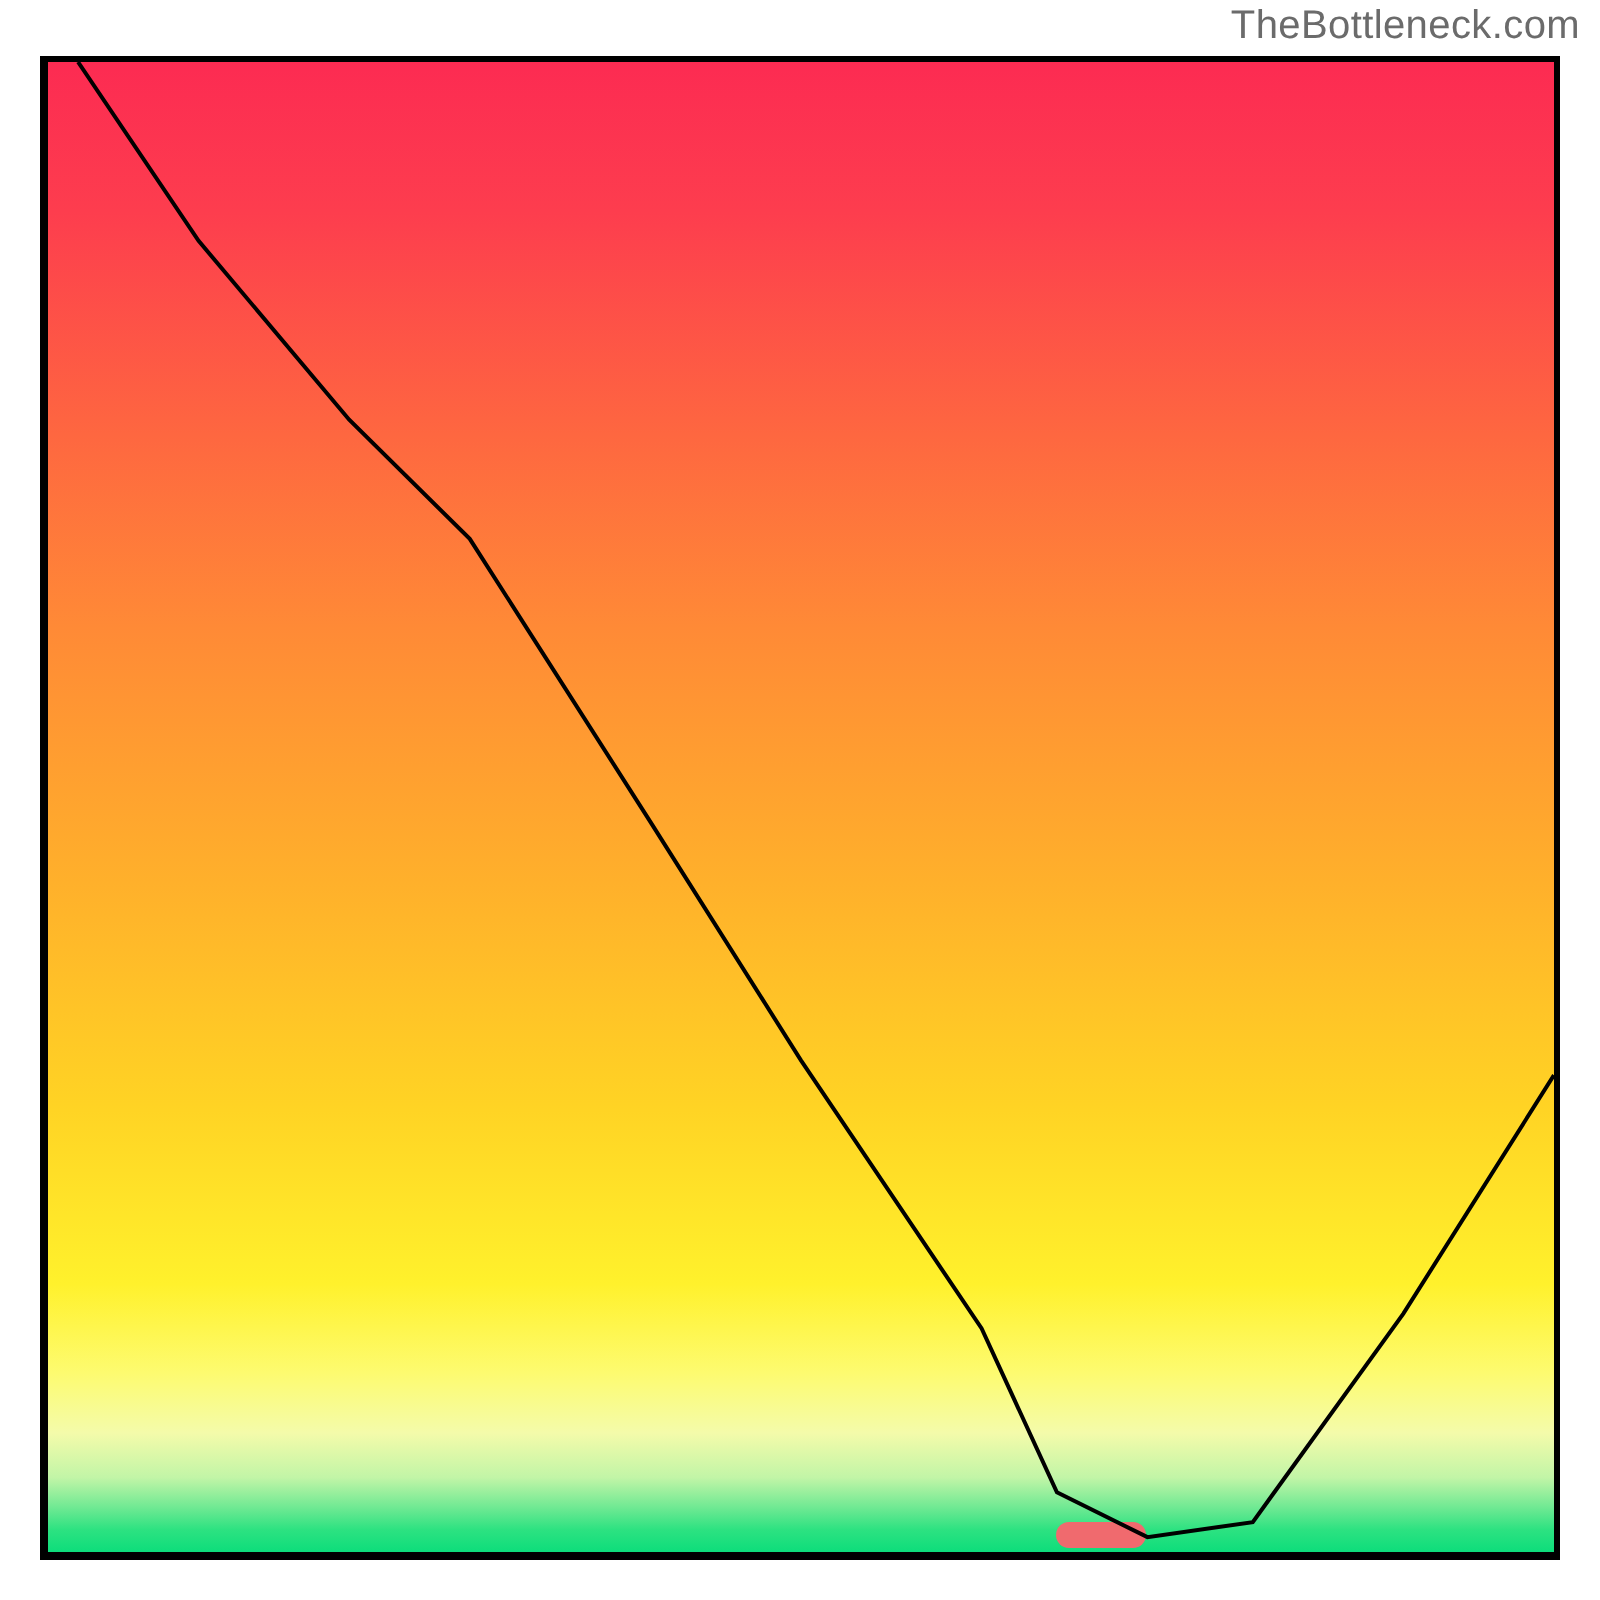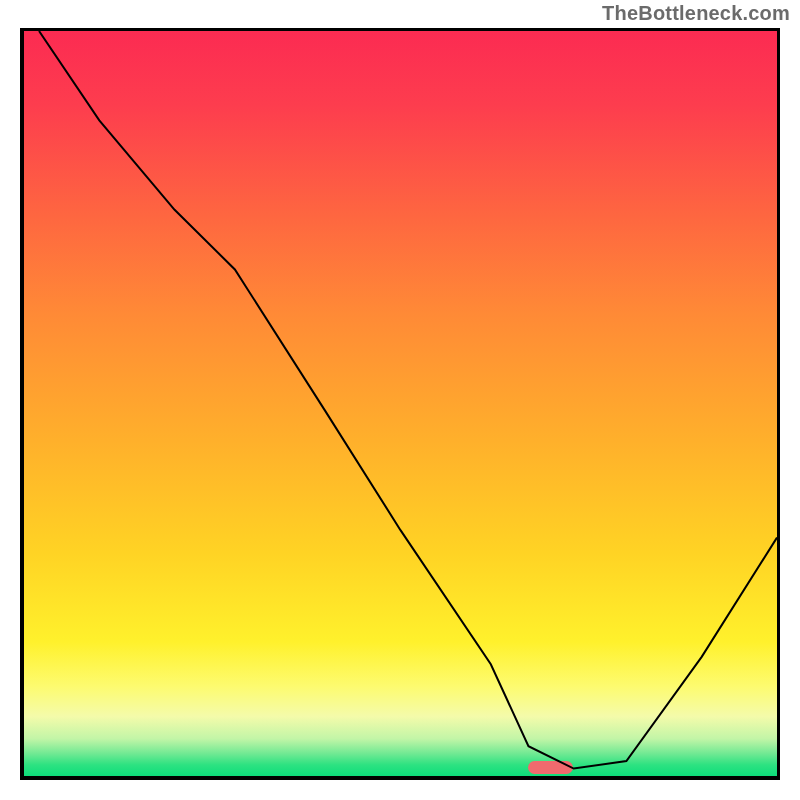--- a/index.html
+++ b/index.html
@@ -22,7 +22,7 @@
     top: 2px;
     right: 10px;
     font-size: 20px;
-    font-weight: 700;
+    font-weight: 400;
     color: #6b6b6b;
     letter-spacing: 0.2px;
     z-index: 10;

